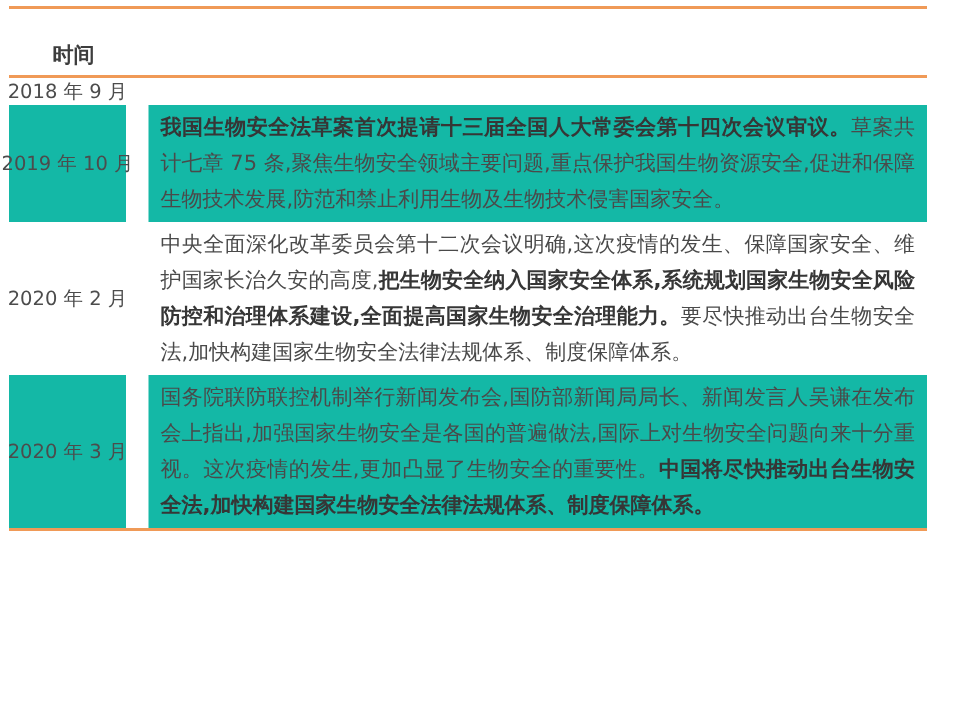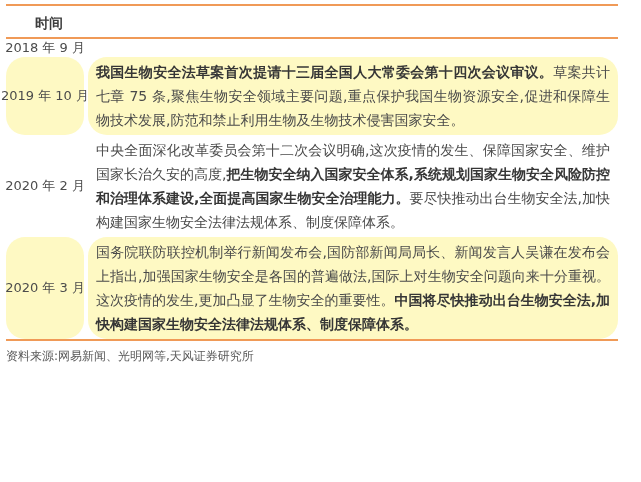--- a/index.html
+++ b/index.html
@@ -35,7 +35,7 @@
     font-size: 14px;
     font-weight: bold;
     color: #3d3d3d;
-    padding: 9px 0 4px 0;
+    padding: 22px 0 4px 0;
     text-align: center;
   }
   .th-time { width: 86px; flex-shrink: 0; }

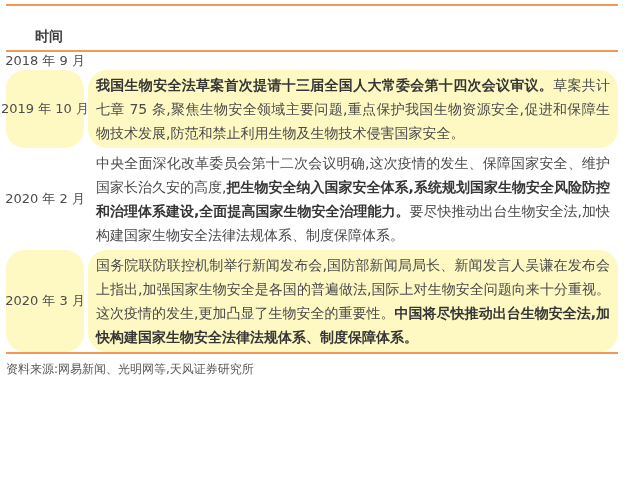--- a/index.html
+++ b/index.html
@@ -49,7 +49,7 @@
   .td-time {
     width: 78px;
     flex-shrink: 0;
-    margin-right: 4px;
+    margin-right: 15px;
     display: flex;
     align-items: center;
     justify-content: center;

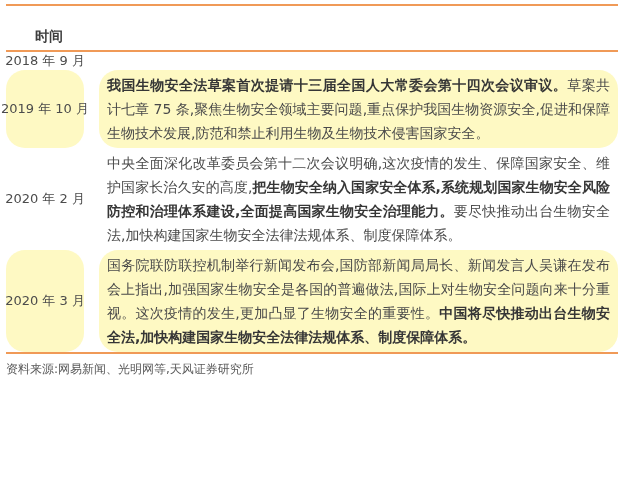--- a/index.html
+++ b/index.html
@@ -71,8 +71,7 @@
   }
   .tr.shaded .td-time,
   .tr.shaded .td-content {
-    background: #fef9c3;
-    border-radius: 19px;
+    background: #14b8a6;
   }
   .source-note {
     font-size: 12px;

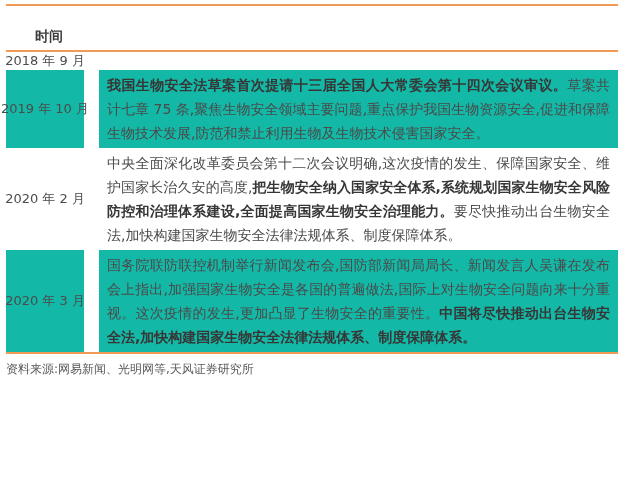--- a/index.html
+++ b/index.html
@@ -107,7 +107,6 @@
       </div>
   </div>
 
-  <div class="source-note">资料来源:网易新闻、光明网等,天风证券研究所</div>
 </div>
 
 </body></html>

